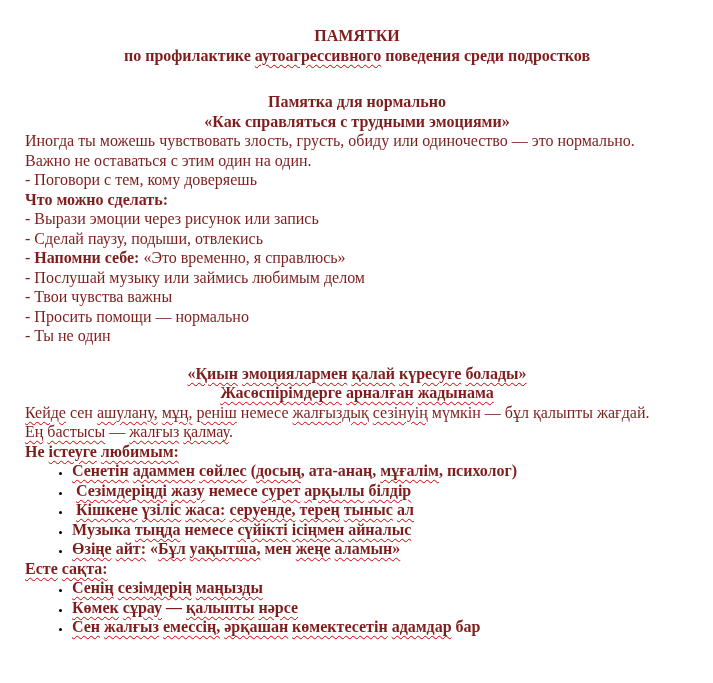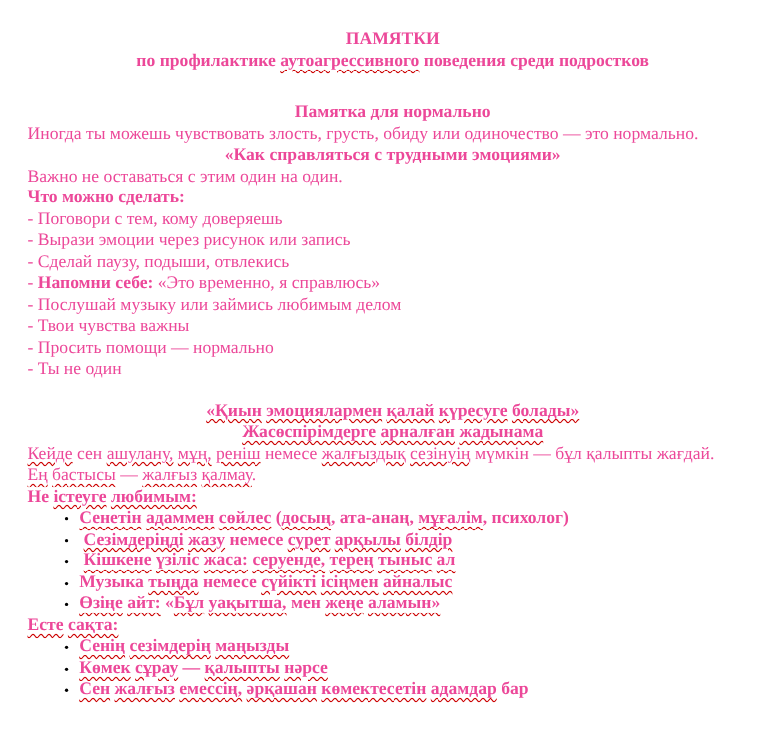--- a/index.html
+++ b/index.html
@@ -16,7 +16,7 @@
     padding: 26px 24px 0 25px;
     font-family: "Liberation Serif", "DejaVu Serif", serif;
     font-size: 16px;
-    color: #ec4899;
+    color: #7f1d1d;
     overflow: hidden;
   }
   .line {

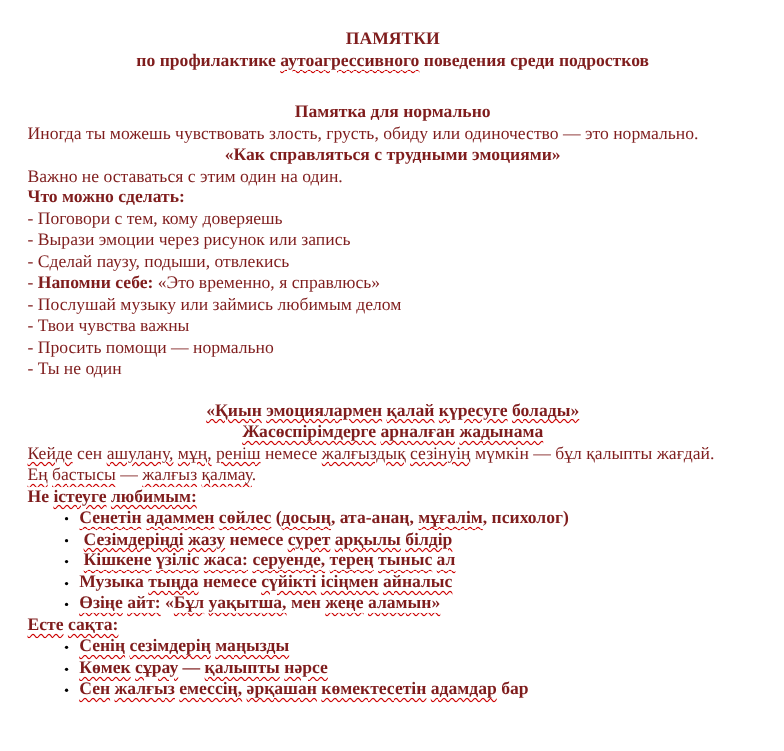--- a/index.html
+++ b/index.html
@@ -58,8 +58,8 @@
   <div class="spacer-a"></div>
 
   <div class="line center b">Памятка для нормально</div>
+  <div class="line center b">«Как справляться с трудными эмоциями»</div>
   <div class="line">Иногда ты можешь чувствовать злость, грусть, обиду или одиночество — это нормально.</div>
-  <div class="line center b">«Как справляться с трудными эмоциями»</div>
   <div class="line">Важно не оставаться с этим один на один.</div>
   <div class="line b">Что можно сделать:</div>
   <div class="line">- Поговори с тем, кому доверяешь</div>

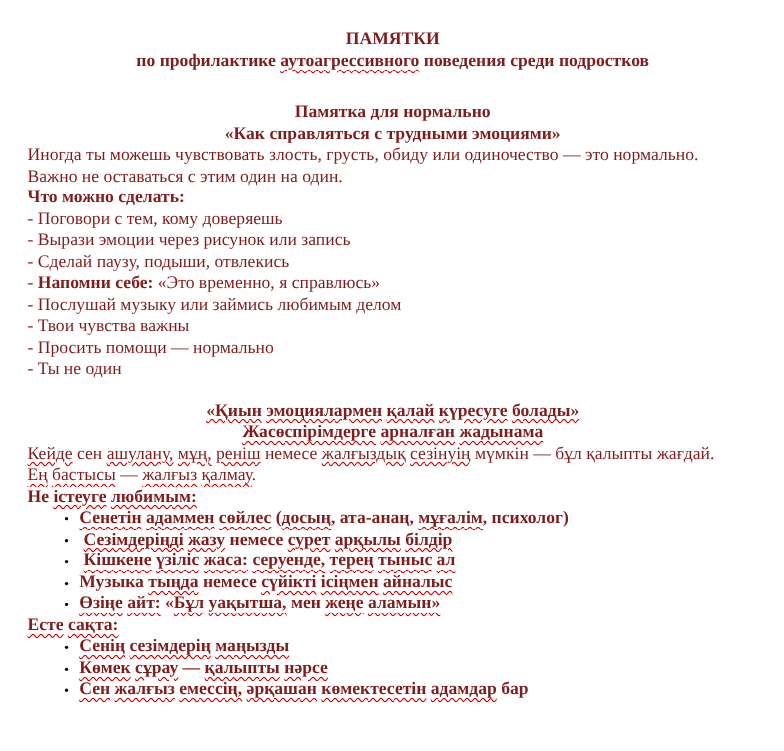--- a/index.html
+++ b/index.html
@@ -61,8 +61,8 @@
   <div class="line center b">«Как справляться с трудными эмоциями»</div>
   <div class="line">Иногда ты можешь чувствовать злость, грусть, обиду или одиночество — это нормально.</div>
   <div class="line">Важно не оставаться с этим один на один.</div>
+  <div class="line">- Поговори с тем, кому доверяешь</div>
   <div class="line b">Что можно сделать:</div>
-  <div class="line">- Поговори с тем, кому доверяешь</div>
   <div class="line">- Вырази эмоции через рисунок или запись</div>
   <div class="line">- Сделай паузу, подыши, отвлекись</div>
   <div class="line"><span>- </span><span class="b">Напомни себе:</span><span> «Это временно, я справлюсь»</span></div>

